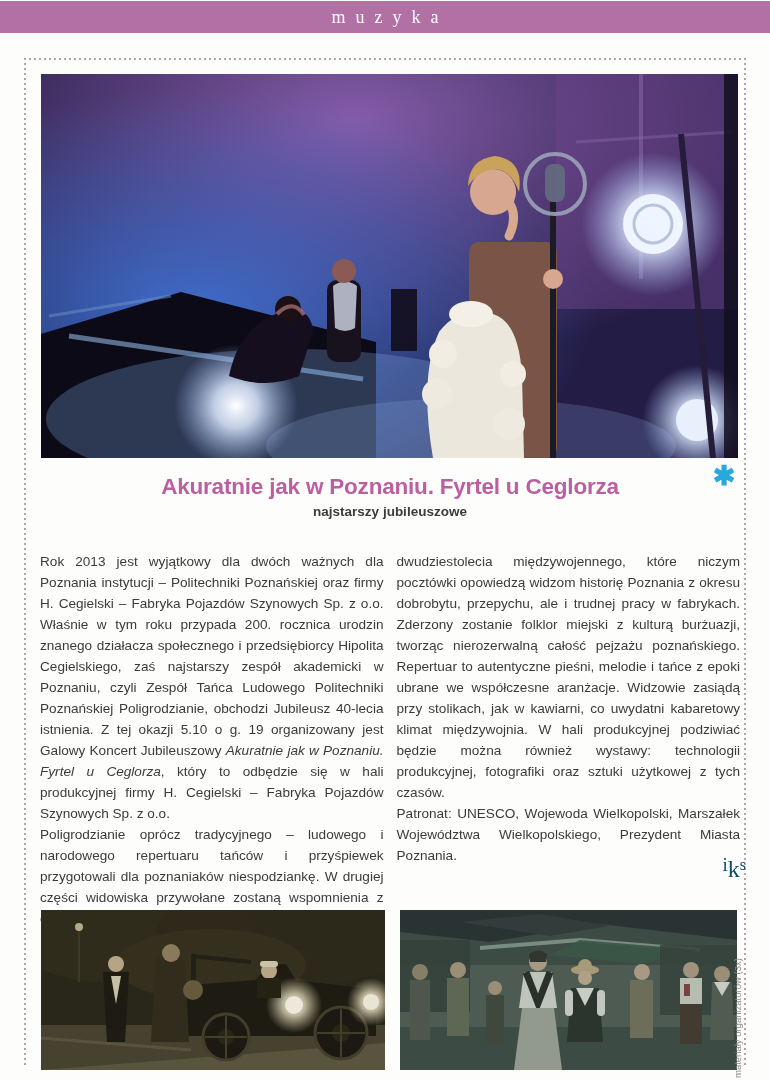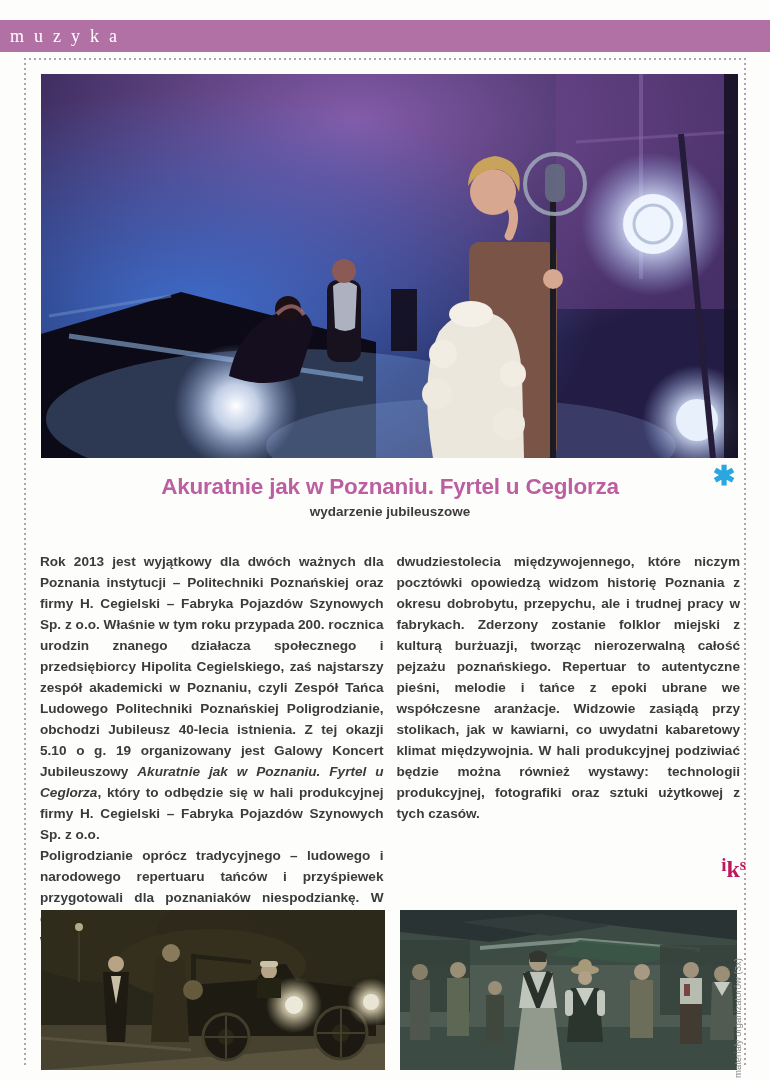--- a/index.html
+++ b/index.html
@@ -10,8 +10,8 @@
   }
   
   .topbar{
-    position:absolute;left:0;top:20px;width:770px;height:32px;
-    background:#b171a5;display:flex;align-items:center;
+    position:absolute;left:0;top:1px;width:770px;height:32px;
+    background:#b171a5;display:flex;align-items:center;justify-content:center;
   }
   .topbar span{
     font-family:"Liberation Serif",serif;color:#ffffff;

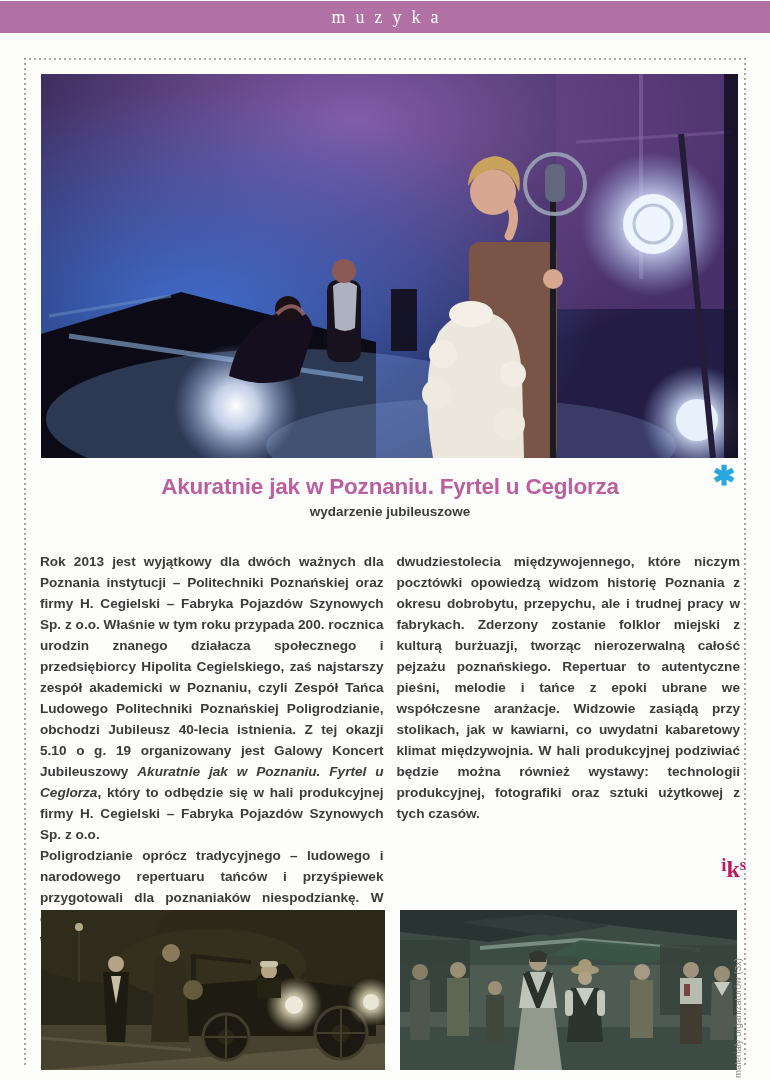--- a/index.html
+++ b/index.html
@@ -156,7 +156,7 @@
 
   <div class="headline">
     <h1>Akuratnie jak w Poznaniu. Fyrtel u Ceglorza</h1>
-    <h2>wydarzenie jubileuszowe</h2>
+    <h2>najstarszy jubileuszowe</h2>
   </div>
 
   <div class="columns">

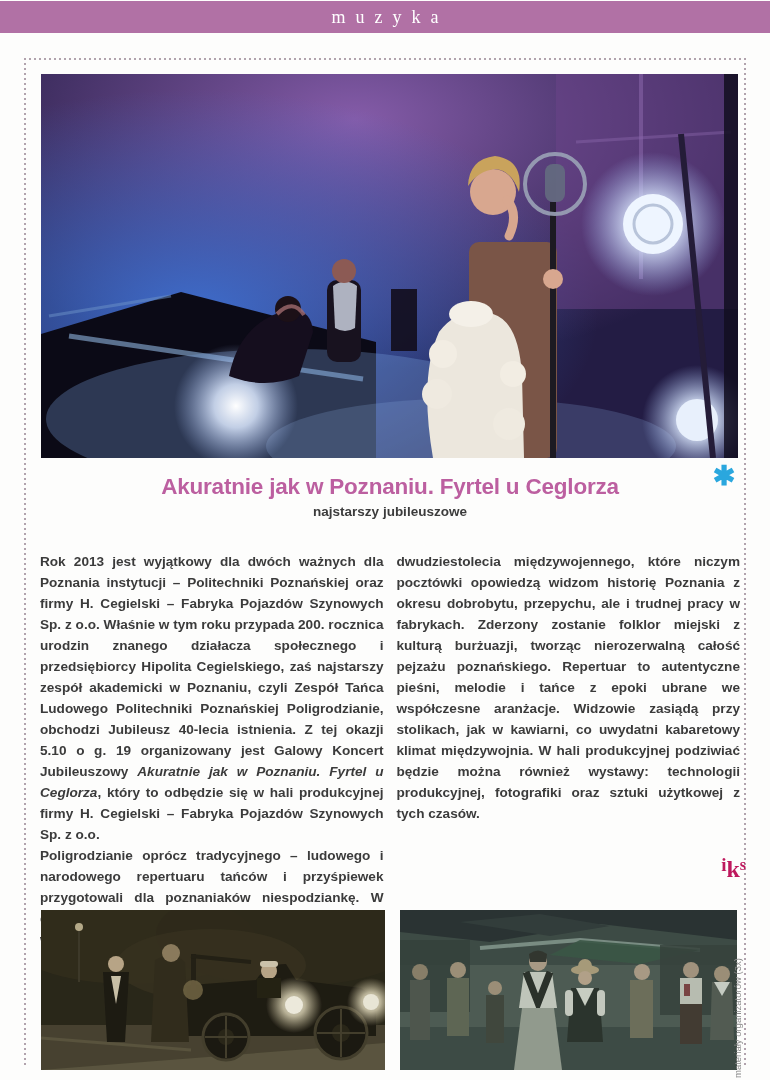--- a/index.html
+++ b/index.html
@@ -46,7 +46,7 @@
   
   .columns{
     position:absolute;left:40px;top:551px;width:700px;
-    display:flex;gap:13px;font-weight:bold;
+    display:flex;gap:13px;
   }
   .col{width:344px;font-size:13.6px;line-height:21px;text-align:justify;color:#3b3b3b;}
   .col p{margin:0;}

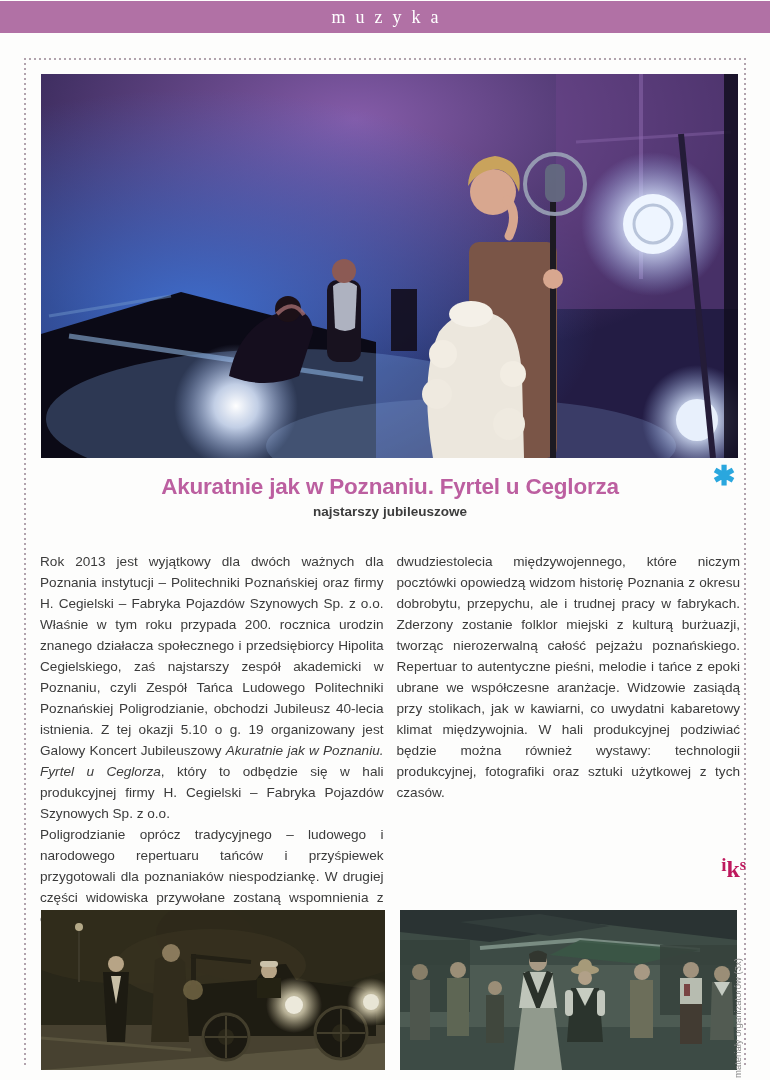--- a/index.html
+++ b/index.html
@@ -166,6 +166,7 @@
     </div>
     <div class="col">
       <p>dwudziestolecia międzywojennego, które niczym pocztówki opowiedzą widzom historię Poznania z okresu dobrobytu, przepychu, ale i trudnej pracy w fabrykach. Zderzony zostanie folklor miejski z kulturą burżuazji, tworząc nierozerwalną całość pejzażu poznańskiego. Repertuar to autentyczne pieśni, melodie i tańce z epoki ubrane we współczesne aranżacje. Widzowie zasiądą przy stolikach, jak w kawiarni, co uwydatni kabaretowy klimat międzywojnia. W hali produkcyjnej podziwiać będzie można również wystawy: technologii produkcyjnej, fotografiki oraz sztuki użytkowej z tych czasów.</p>
+      <p>Patronat: UNESCO, Wojewoda Wielkopolski, Marszałek Województwa Wielkopolskiego, Prezydent Miasta Poznania.</p>
     </div>
   </div>
 

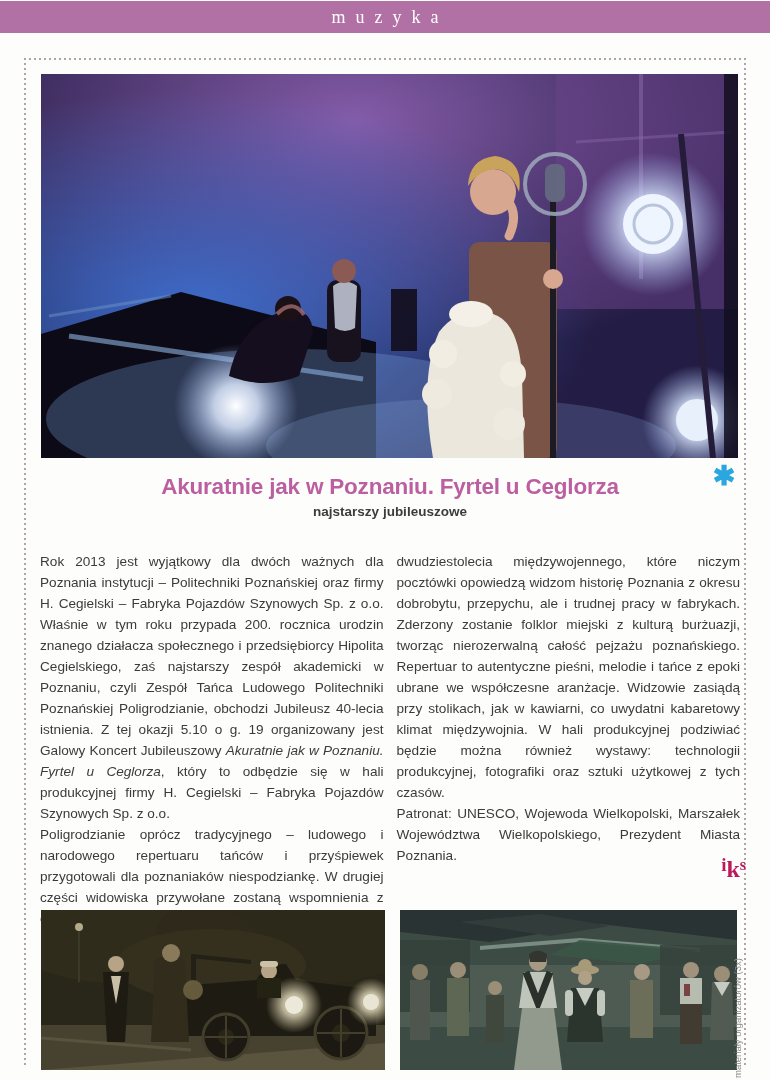--- a/index.html
+++ b/index.html
@@ -54,7 +54,7 @@
   
   .iks-logo{
     position:absolute;left:698px;top:854px;width:48px;height:30px;
-    color:#be185d;font-family:"Liberation Serif",serif;font-weight:bold;text-align:right;
+    color:#0c4a6e;font-family:"Liberation Serif",serif;font-weight:normal;text-align:right;
   }
   .iks-logo .l-i{font-size:19px;vertical-align:6px;}
   .iks-logo .l-k{font-size:24px;vertical-align:0;}

